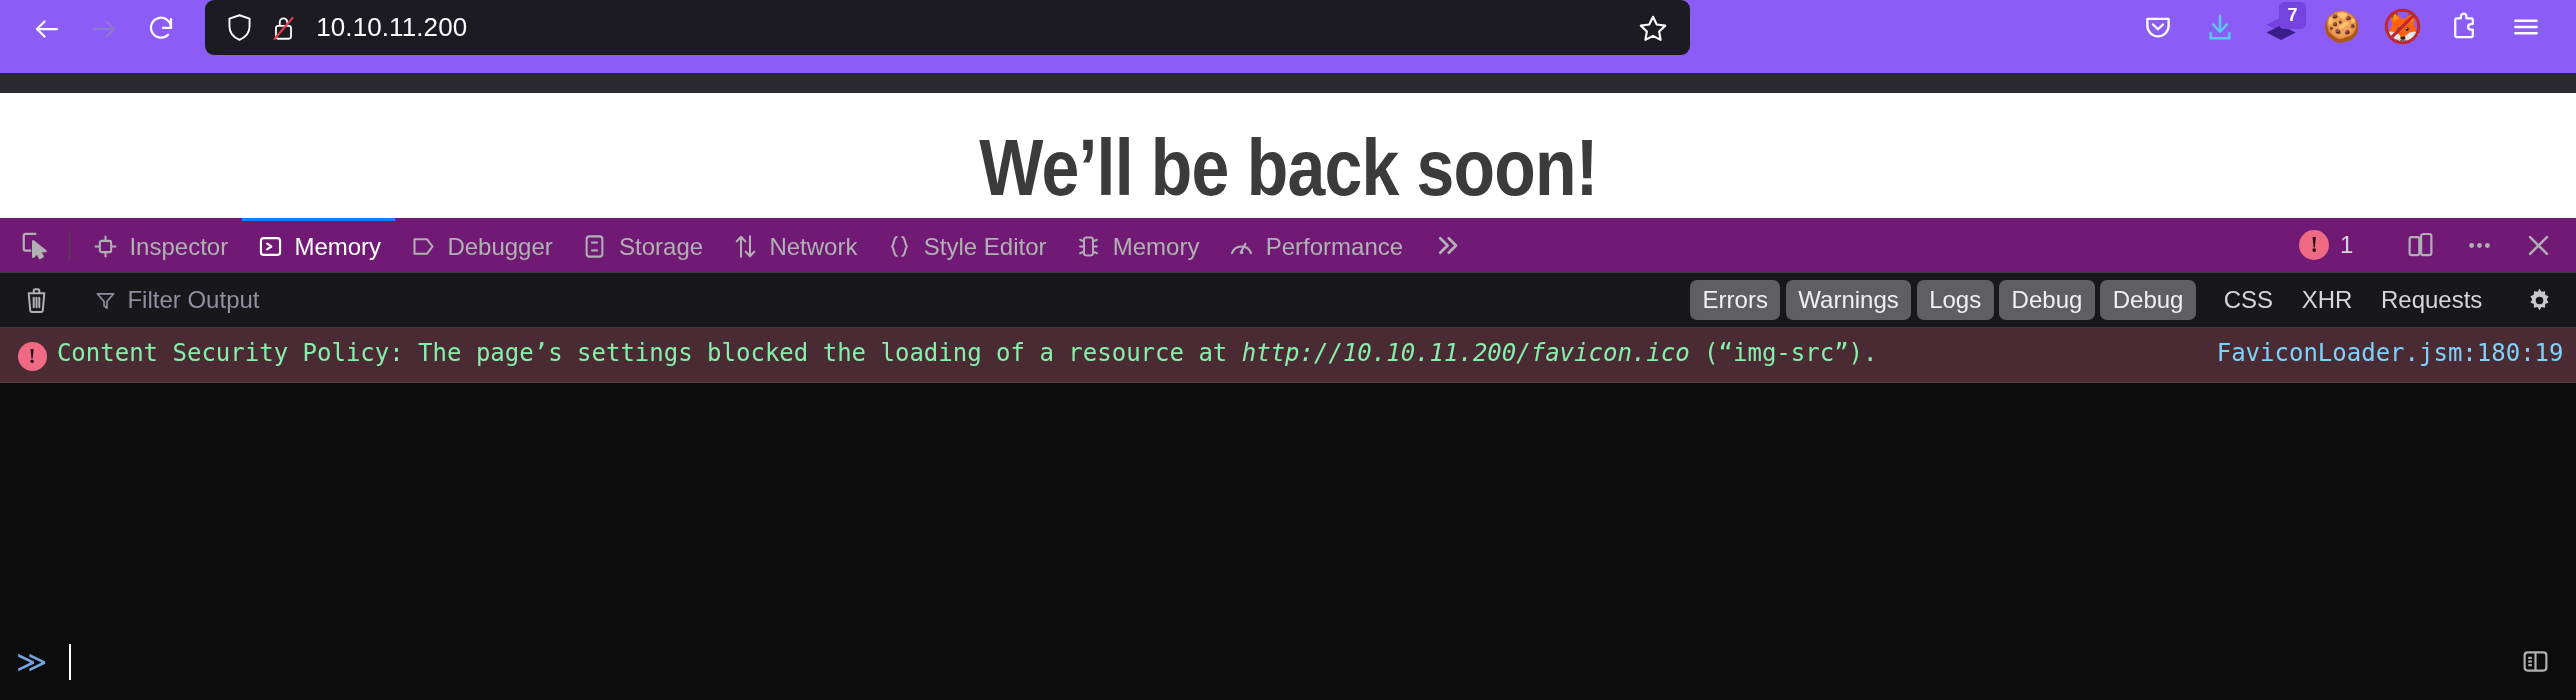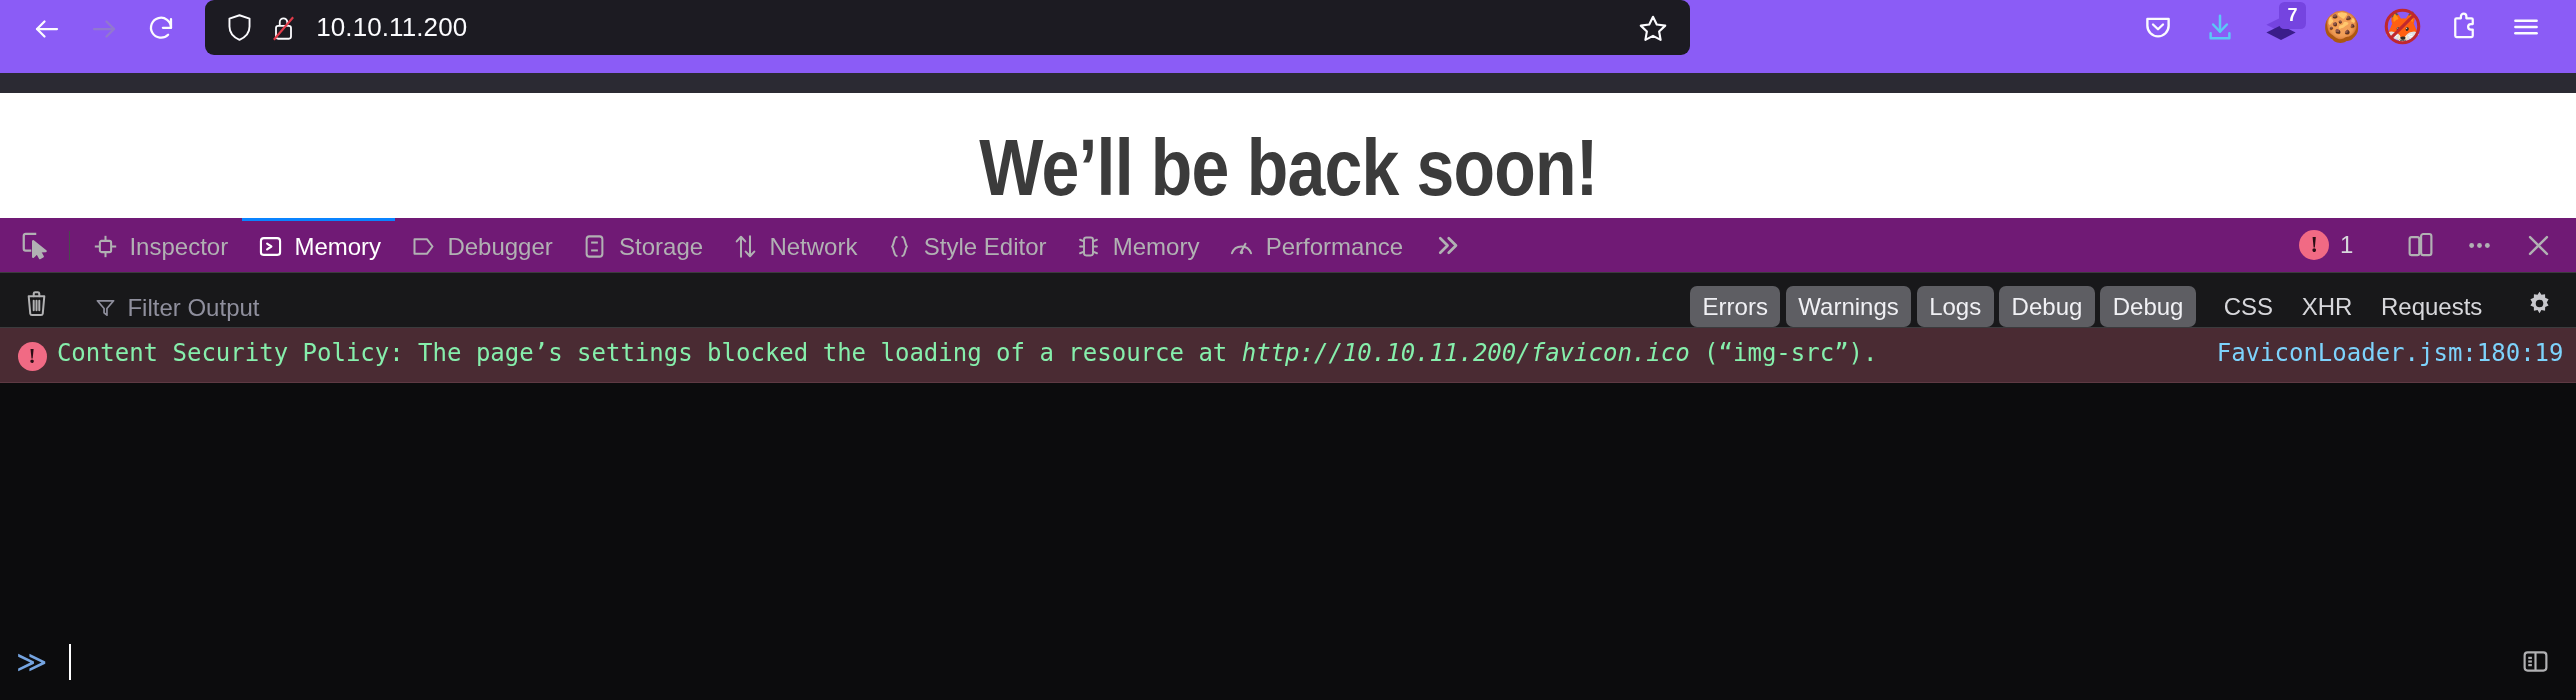--- a/index.html
+++ b/index.html
@@ -94,7 +94,7 @@
 
   
   .dt-filterbar{
-    height:55px;min-height:55px;display:flex;align-items:flex-end;
+    height:55px;min-height:55px;display:flex;align-items:center;
     background:#18181a;border-bottom:0.9px solid #3b3b3d;
     padding:0 12.5px;box-sizing:border-box;
   }

